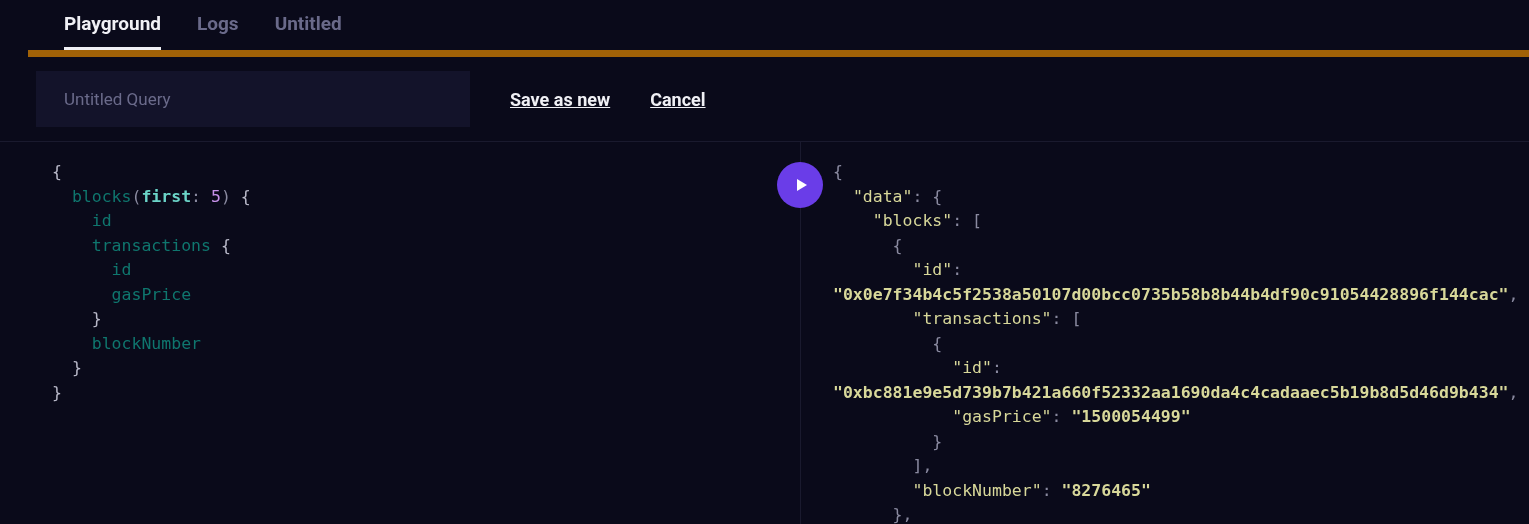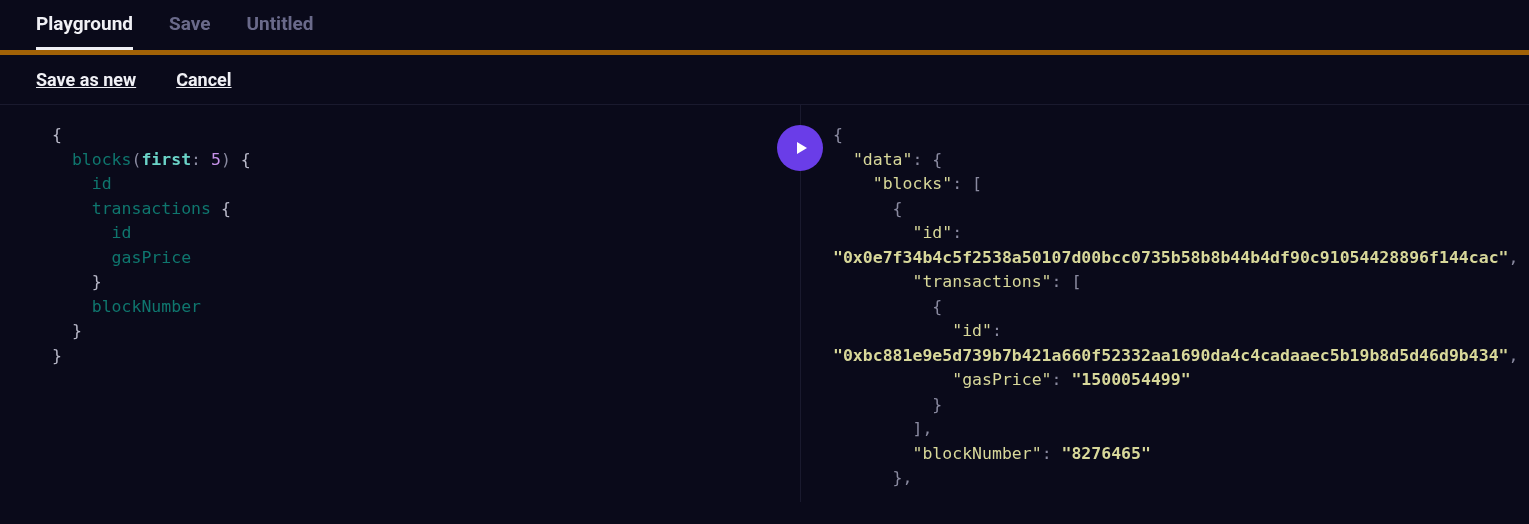--- a/index.html
+++ b/index.html
@@ -19,7 +19,8 @@
       display: flex;
       gap: 36px;
       padding: 12px 36px 0 36px;
-      border-bottom: 5px solid #a16207;
+      border-bottom: 7px solid #a16207;
+      margin-left: 28px;
     }
     .tab {
       font-size: 19px;

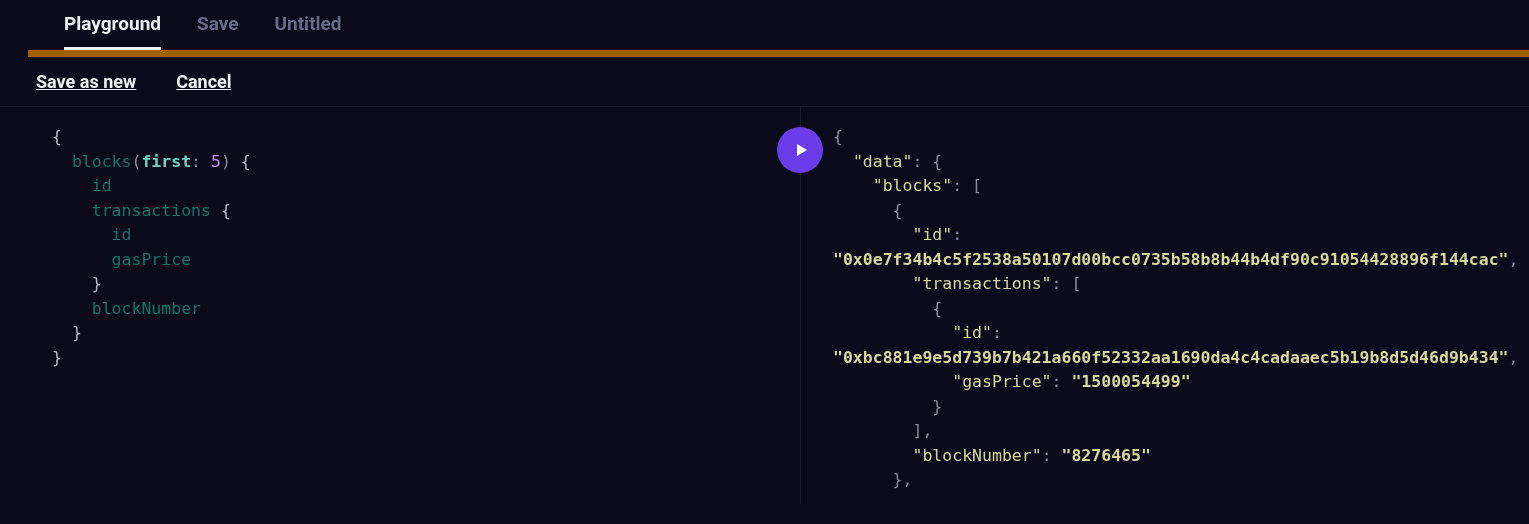--- a/index.html
+++ b/index.html
@@ -123,7 +123,7 @@
 
 <div class="tabs">
   <div class="tab active">Playground</div>
-  <div class="tab">Save</div>
+  <div class="tab">Logs</div>
   <div class="tab">Untitled</div>
 </div>
 

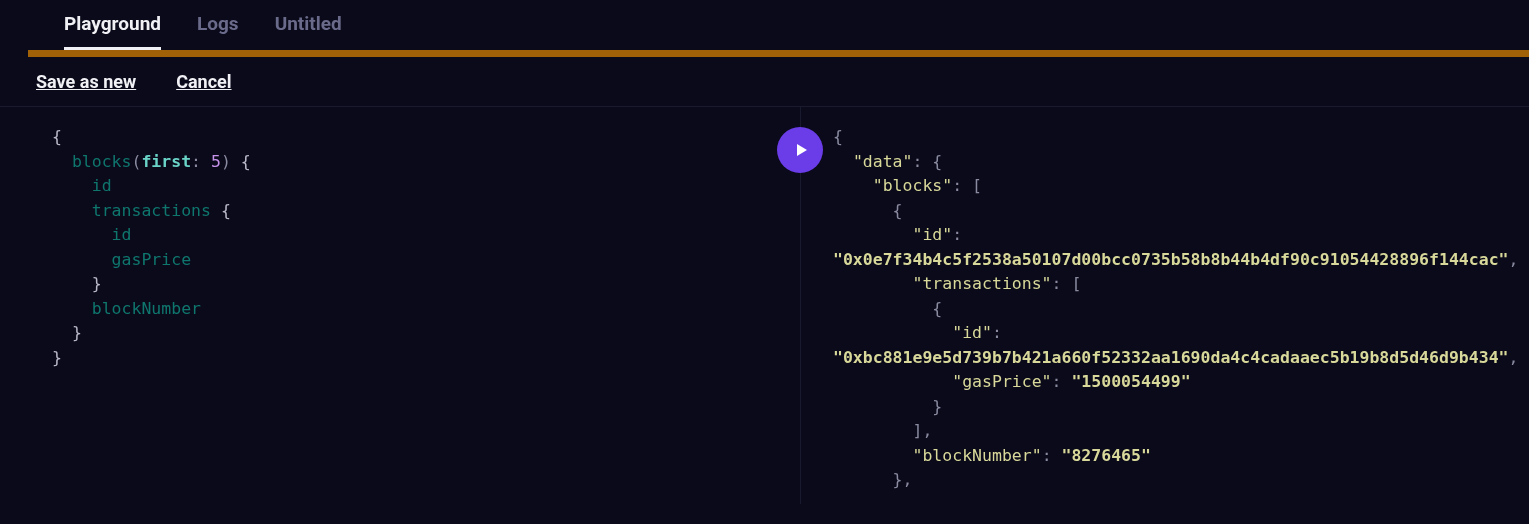--- a/index.html
+++ b/index.html
@@ -128,6 +128,7 @@
 </div>
 
 <div class="toolbar">
+  <input class="query-name-input" type="text" placeholder="Untitled Query" style="">
   <div class="toolbar-btn">Save as new</div>
   <div class="toolbar-btn">Cancel</div>
 </div>

